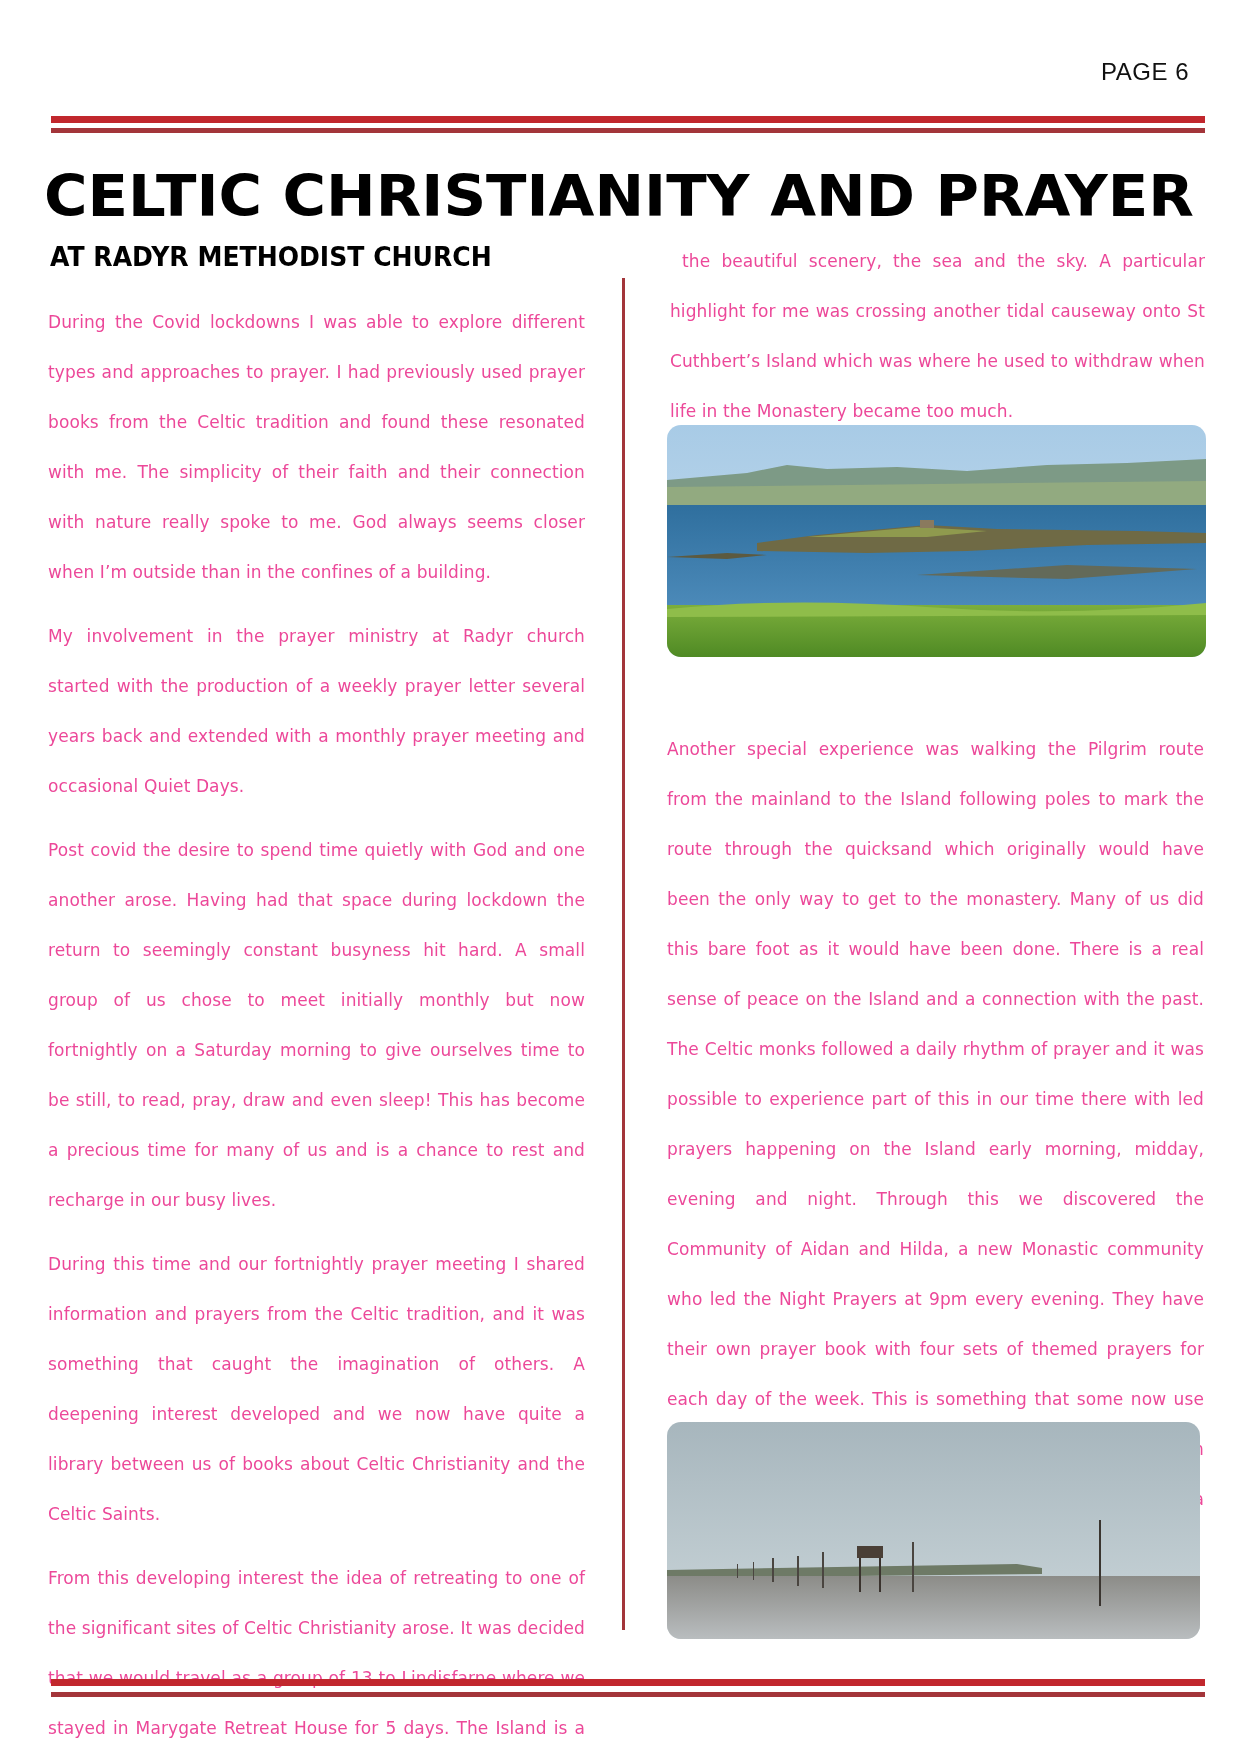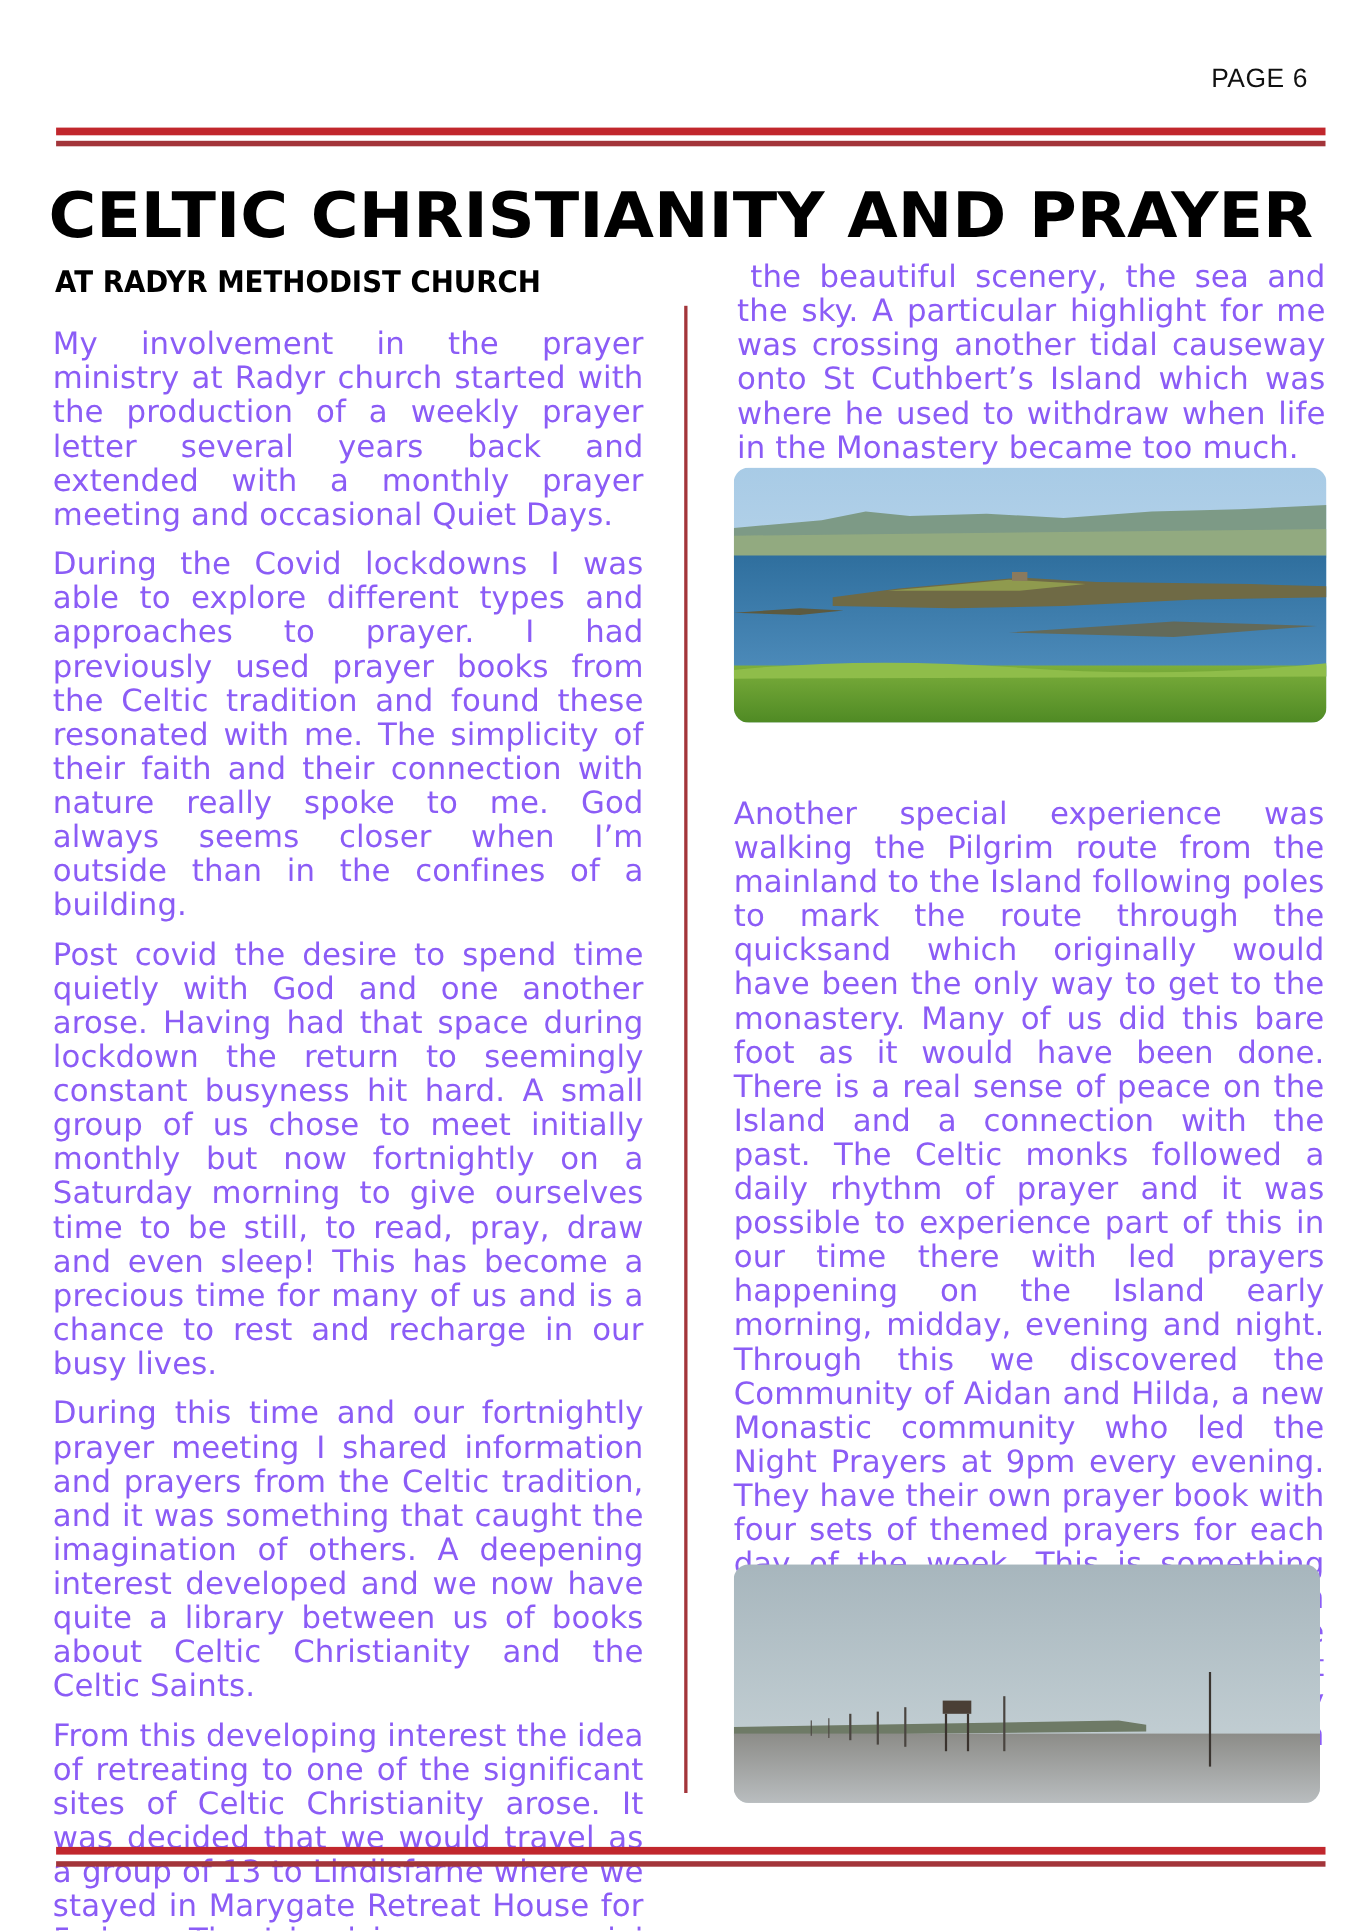--- a/index.html
+++ b/index.html
@@ -20,8 +20,8 @@
     .subtitle { position: absolute; top: 241px; left: 50px; margin: 0; font-size: 27px; font-weight: 900;
                 font-family: "DejaVu Sans", sans-serif; white-space: nowrap; color: #000;
                 transform: scaleX(0.93); transform-origin: left; }
-    .col { position: absolute; font-size: 28px; line-height: 31px; text-align: justify;
-           font-family: "DejaVu Sans", sans-serif; letter-spacing: 0.1px; color: #8b5cf6; }
+    .col { position: absolute; font-size: 17px; line-height: 50px; text-align: justify;
+           font-family: "DejaVu Sans", sans-serif; letter-spacing: 0.1px; color: #ec4899; }
     .col p { margin: 0 0 14px 0; }
     .col-left { left: 48px; top: 297px; width: 537px; }
     .col-right-top { left: 670px; top: 236px; width: 535px; }

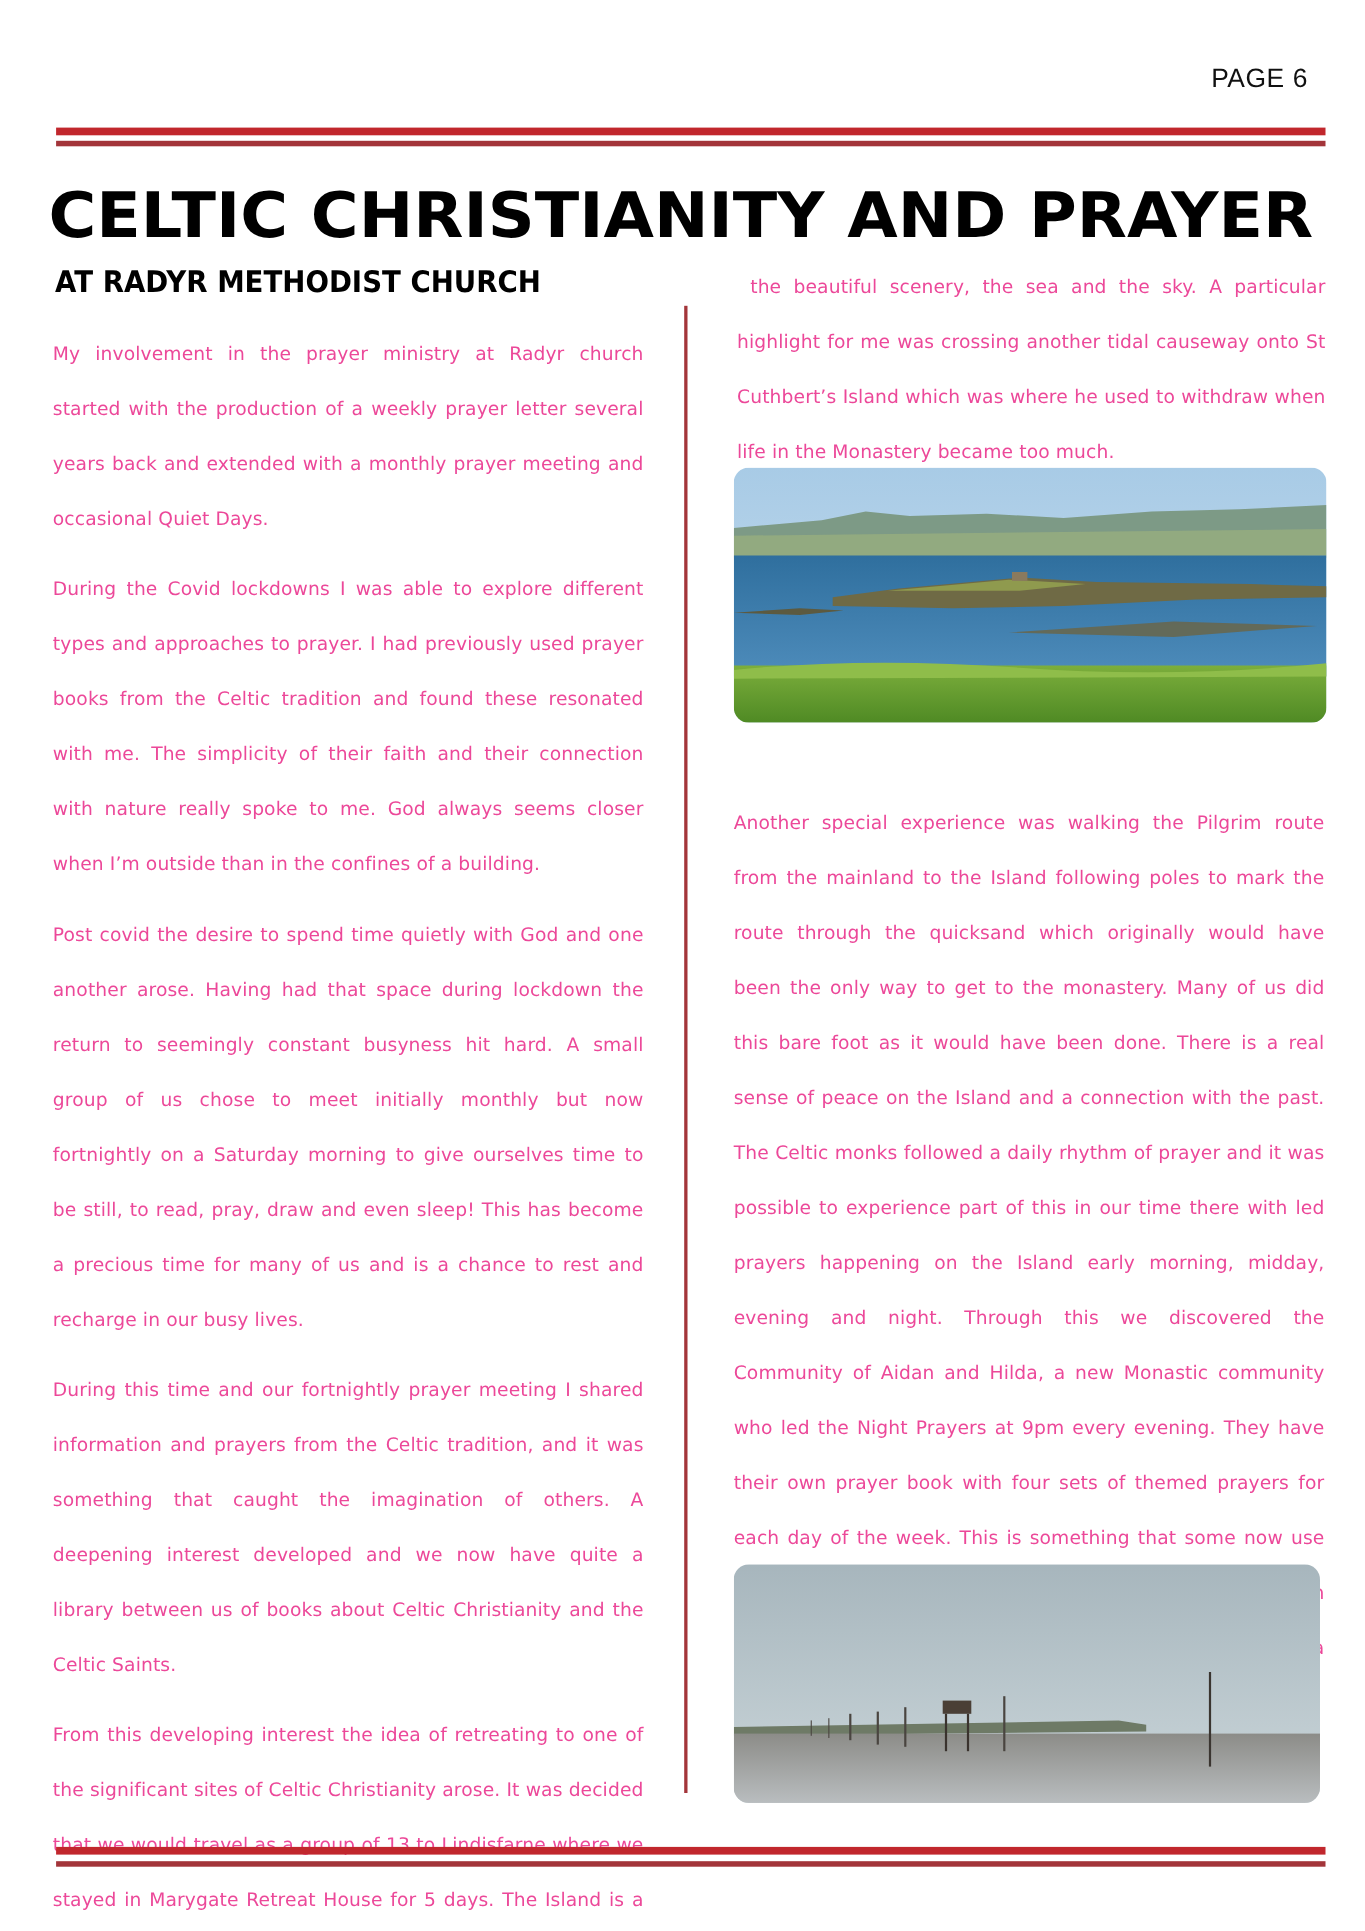--- a/index.html
+++ b/index.html
@@ -46,8 +46,8 @@
   <h2 class="subtitle">AT RADYR METHODIST CHURCH</h2>
 
   <div class="col col-left">
+    <p>During the Covid lockdowns I was able to explore different types and approaches to prayer. I had previously used prayer books from the Celtic tradition and found these resonated with me. The simplicity of their faith and their connection with nature really spoke to me. God always seems closer when I’m outside than in the confines of a building.</p>
     <p>My involvement in the prayer ministry at Radyr church started with the production of a weekly prayer letter several years back and extended with a monthly prayer meeting and occasional Quiet Days.</p>
-    <p>During the Covid lockdowns I was able to explore different types and approaches to prayer. I had previously used prayer books from the Celtic tradition and found these resonated with me. The simplicity of their faith and their connection with nature really spoke to me. God always seems closer when I’m outside than in the confines of a building.</p>
     <p>Post covid the desire to spend time quietly with God and one another arose. Having had that space during lockdown the return to seemingly constant busyness hit hard. A small group of us chose to meet initially monthly but now fortnightly on a Saturday morning to give ourselves time to be still, to read, pray, draw and even sleep! This has become a precious time for many of us and is a chance to rest and recharge in our busy lives.</p>
     <p>During this time and our fortnightly prayer meeting I shared information and prayers from the Celtic tradition, and it was something that caught the imagination of others. A deepening interest developed and we now have quite a library between us of books about Celtic Christianity and the Celtic Saints.</p>
     <p>From this developing interest the idea of retreating to one of the significant sites of Celtic Christianity arose. It was decided that we would travel as a group of 13 to Lindisfarne where we stayed in Marygate Retreat House for 5 days. The Island is a very special place and although busy, particularly when the causeway is open, there is space to spread and spend time quietly enjoying</p>

